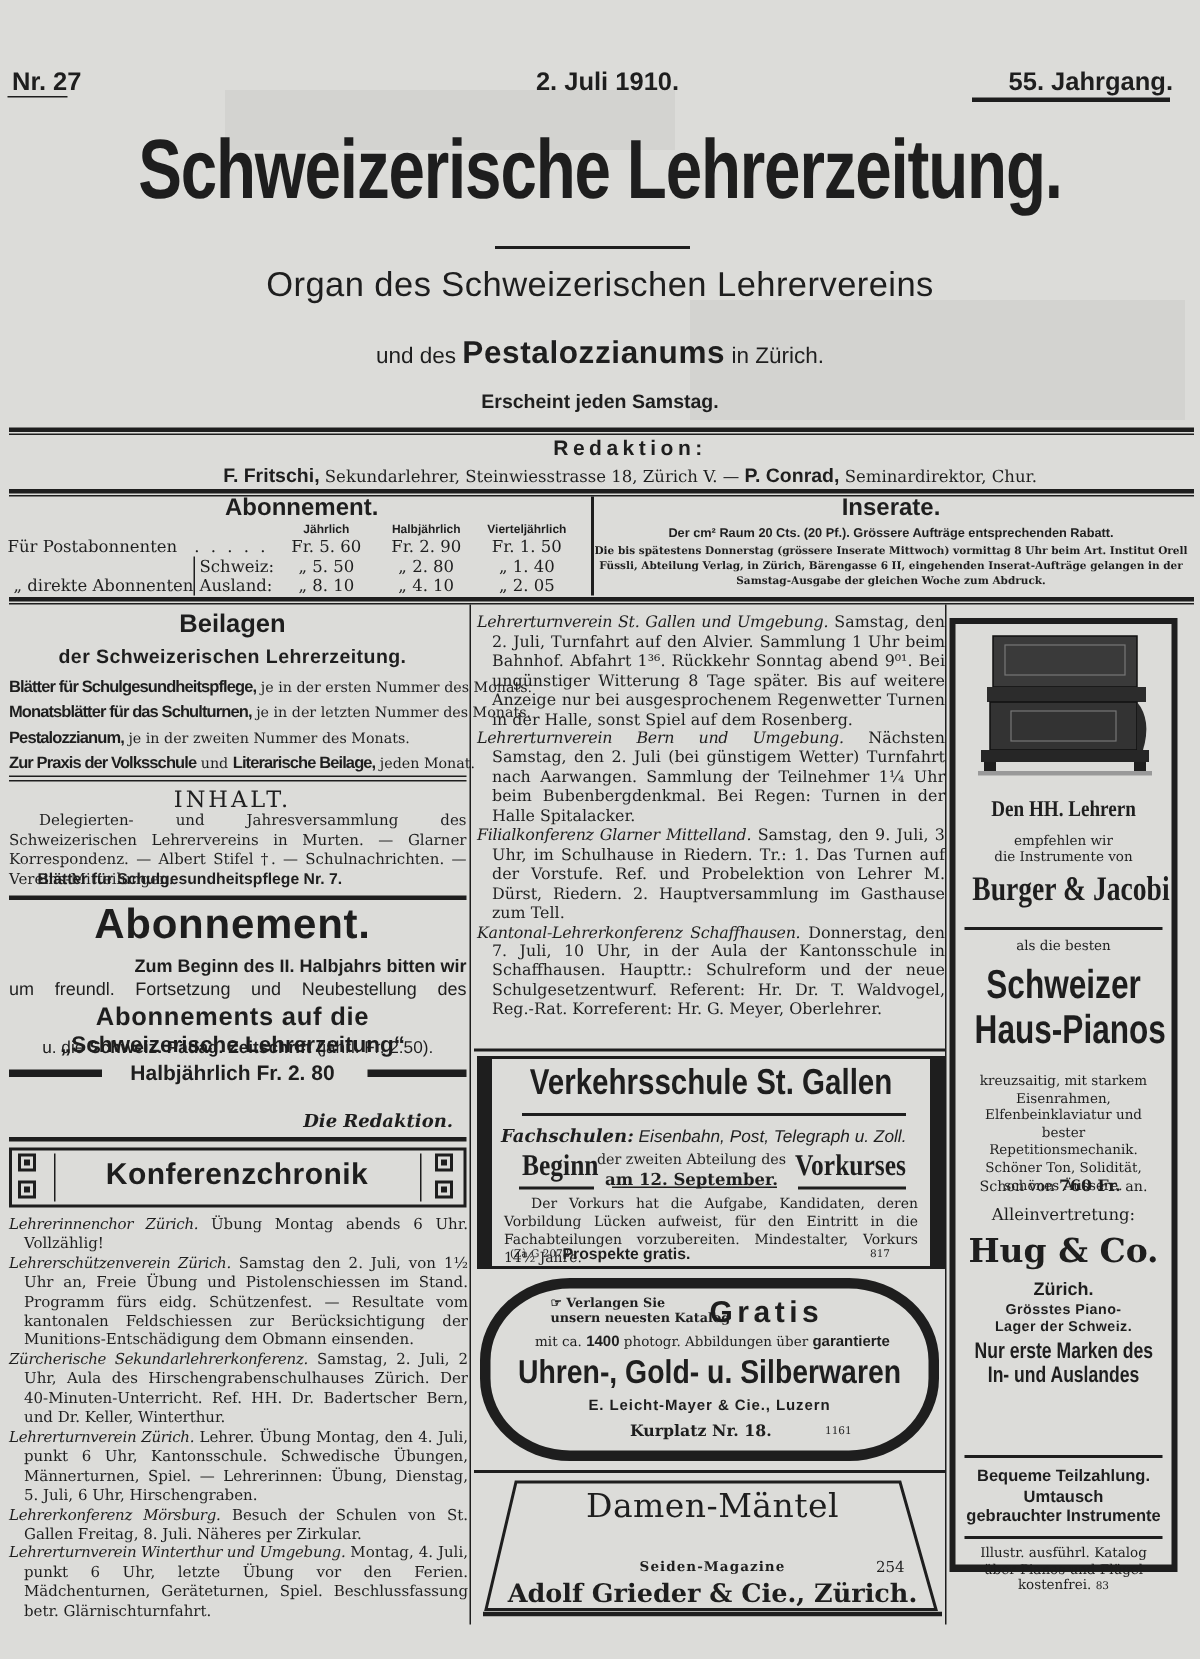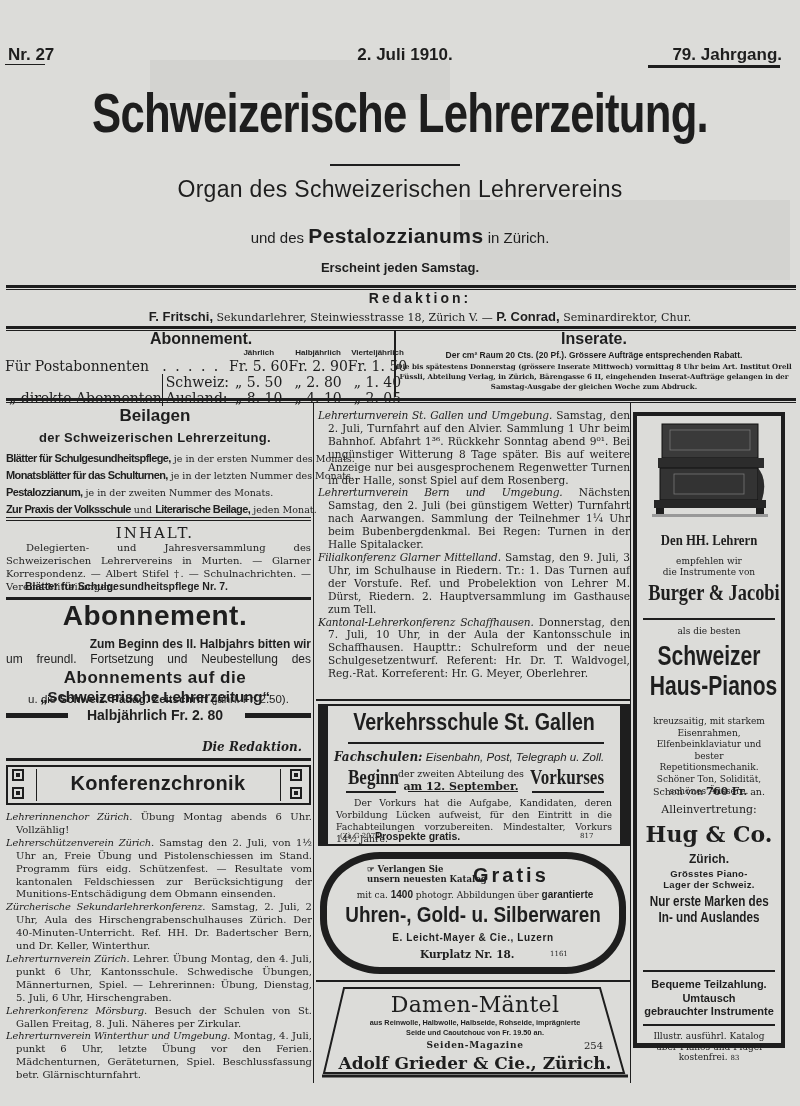--- a/index.html
+++ b/index.html
@@ -152,7 +152,7 @@
   <div class="abs hdr-nr">Nr. 27</div>
   <div class="rule" style="left:5px;top:64px;width:40px;height:1px;"></div>
   <div class="abs hdr-date">2. Juli 1910.</div>
-  <div class="abs hdr-jg">79. Jahrgang.</div>
+  <div class="abs hdr-jg">55. Jahrgang.</div>
   <div class="rule" style="left:648px;top:65px;width:132px;height:3px;"></div>
 
   <div class="abs masthead">Schweizerische Lehrerzeitung.</div>

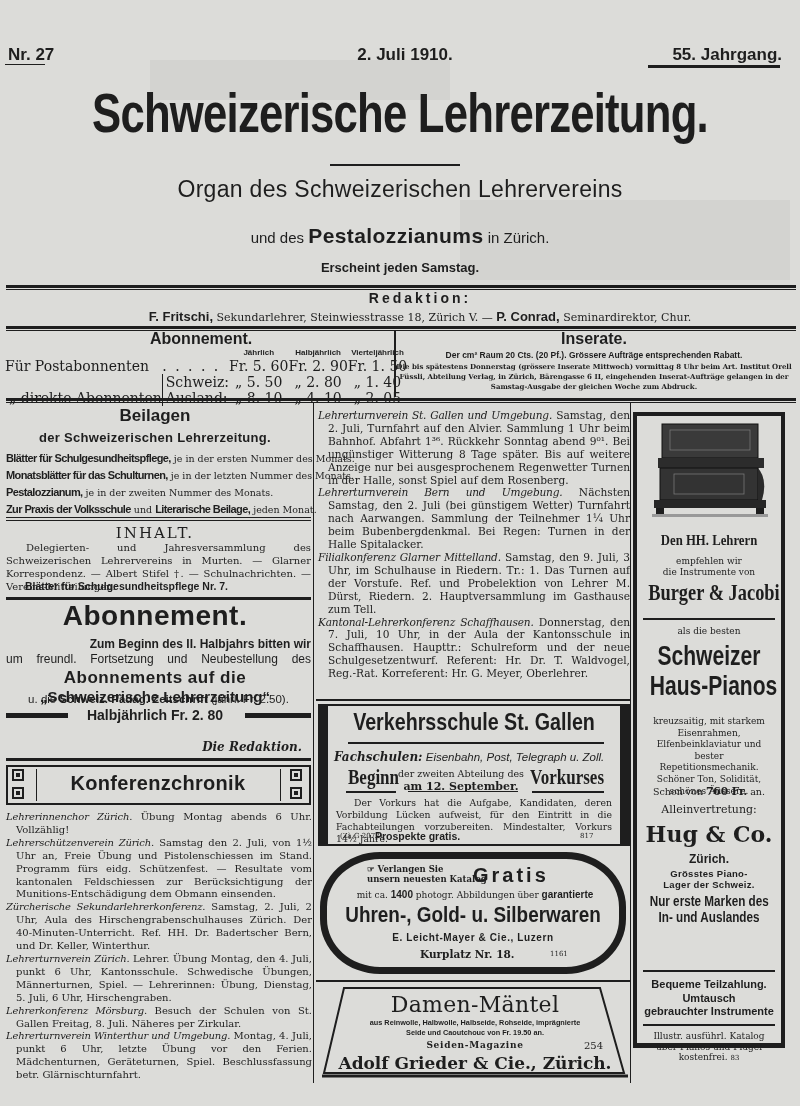--- a/index.html
+++ b/index.html
@@ -40,7 +40,7 @@
   .abo-table { left: 5px; top: 346px; width: 380px; font-size: 10.5px; }
   .abo-table table { border-collapse: collapse; width: 100%; }
   .abo-table th { font: bold 8px "Liberation Sans", sans-serif; text-align: center; height: 12px; }
-  .abo-table td { height: 12px; white-space: nowrap; font-family: "DejaVu Serif", serif; font-size: 14px; }
+  .abo-table td { height: 12px; white-space: nowrap; font-family: "DejaVu Serif", serif; font-size: 11px; }
   .abo-table td.v { text-align: center; }
   .inserate { left: 392px; top: 330px; width: 404px; text-align: center; }
   .inserate .t { font: bold 16px "Liberation Sans", sans-serif; }

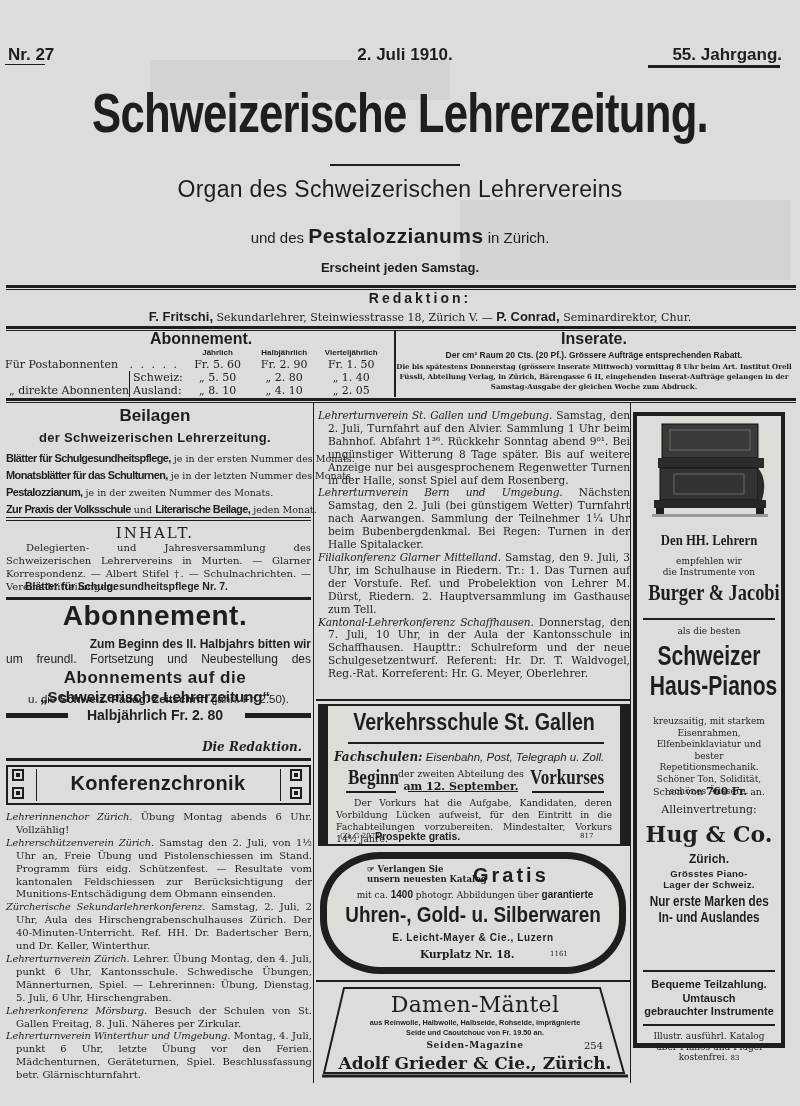--- a/index.html
+++ b/index.html
@@ -322,10 +322,6 @@
     <line x1="4" y1="91" x2="310" y2="91" stroke="#1e1e1e" stroke-width="3"></line>
   </svg>
   <div class="abs dm-title">Damen-Mäntel</div>
-  <div class="abs dm-l1">
-    <div>aus Reinwolle, Halbwolle, Halbseide, Rohseide, imprägnierte</div>
-    <div>Seide und Caoutchouc von Fr. 19.50 an.</div>
-  </div>
   <div class="abs dm-sm">Seiden-Magazine</div>
   <div class="abs dm-num">254</div>
   <div class="abs dm-firm">Adolf Grieder &amp; Cie., Zürich.</div>

